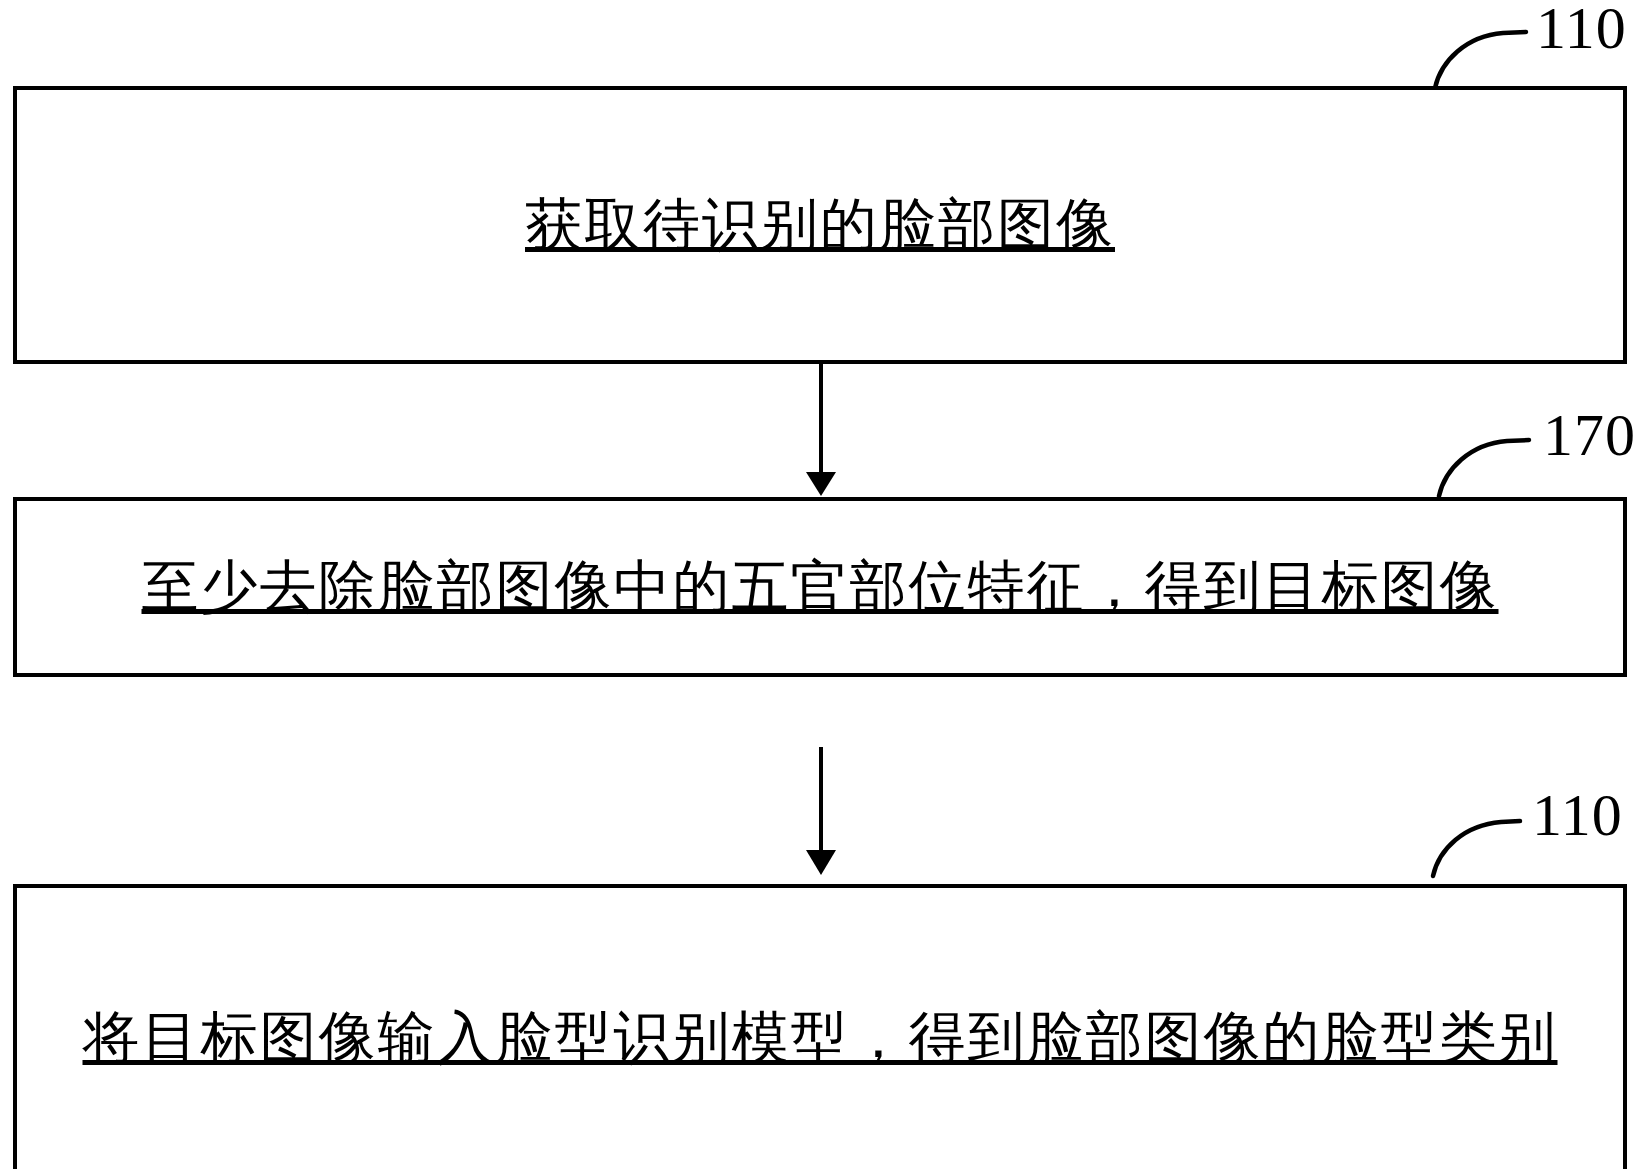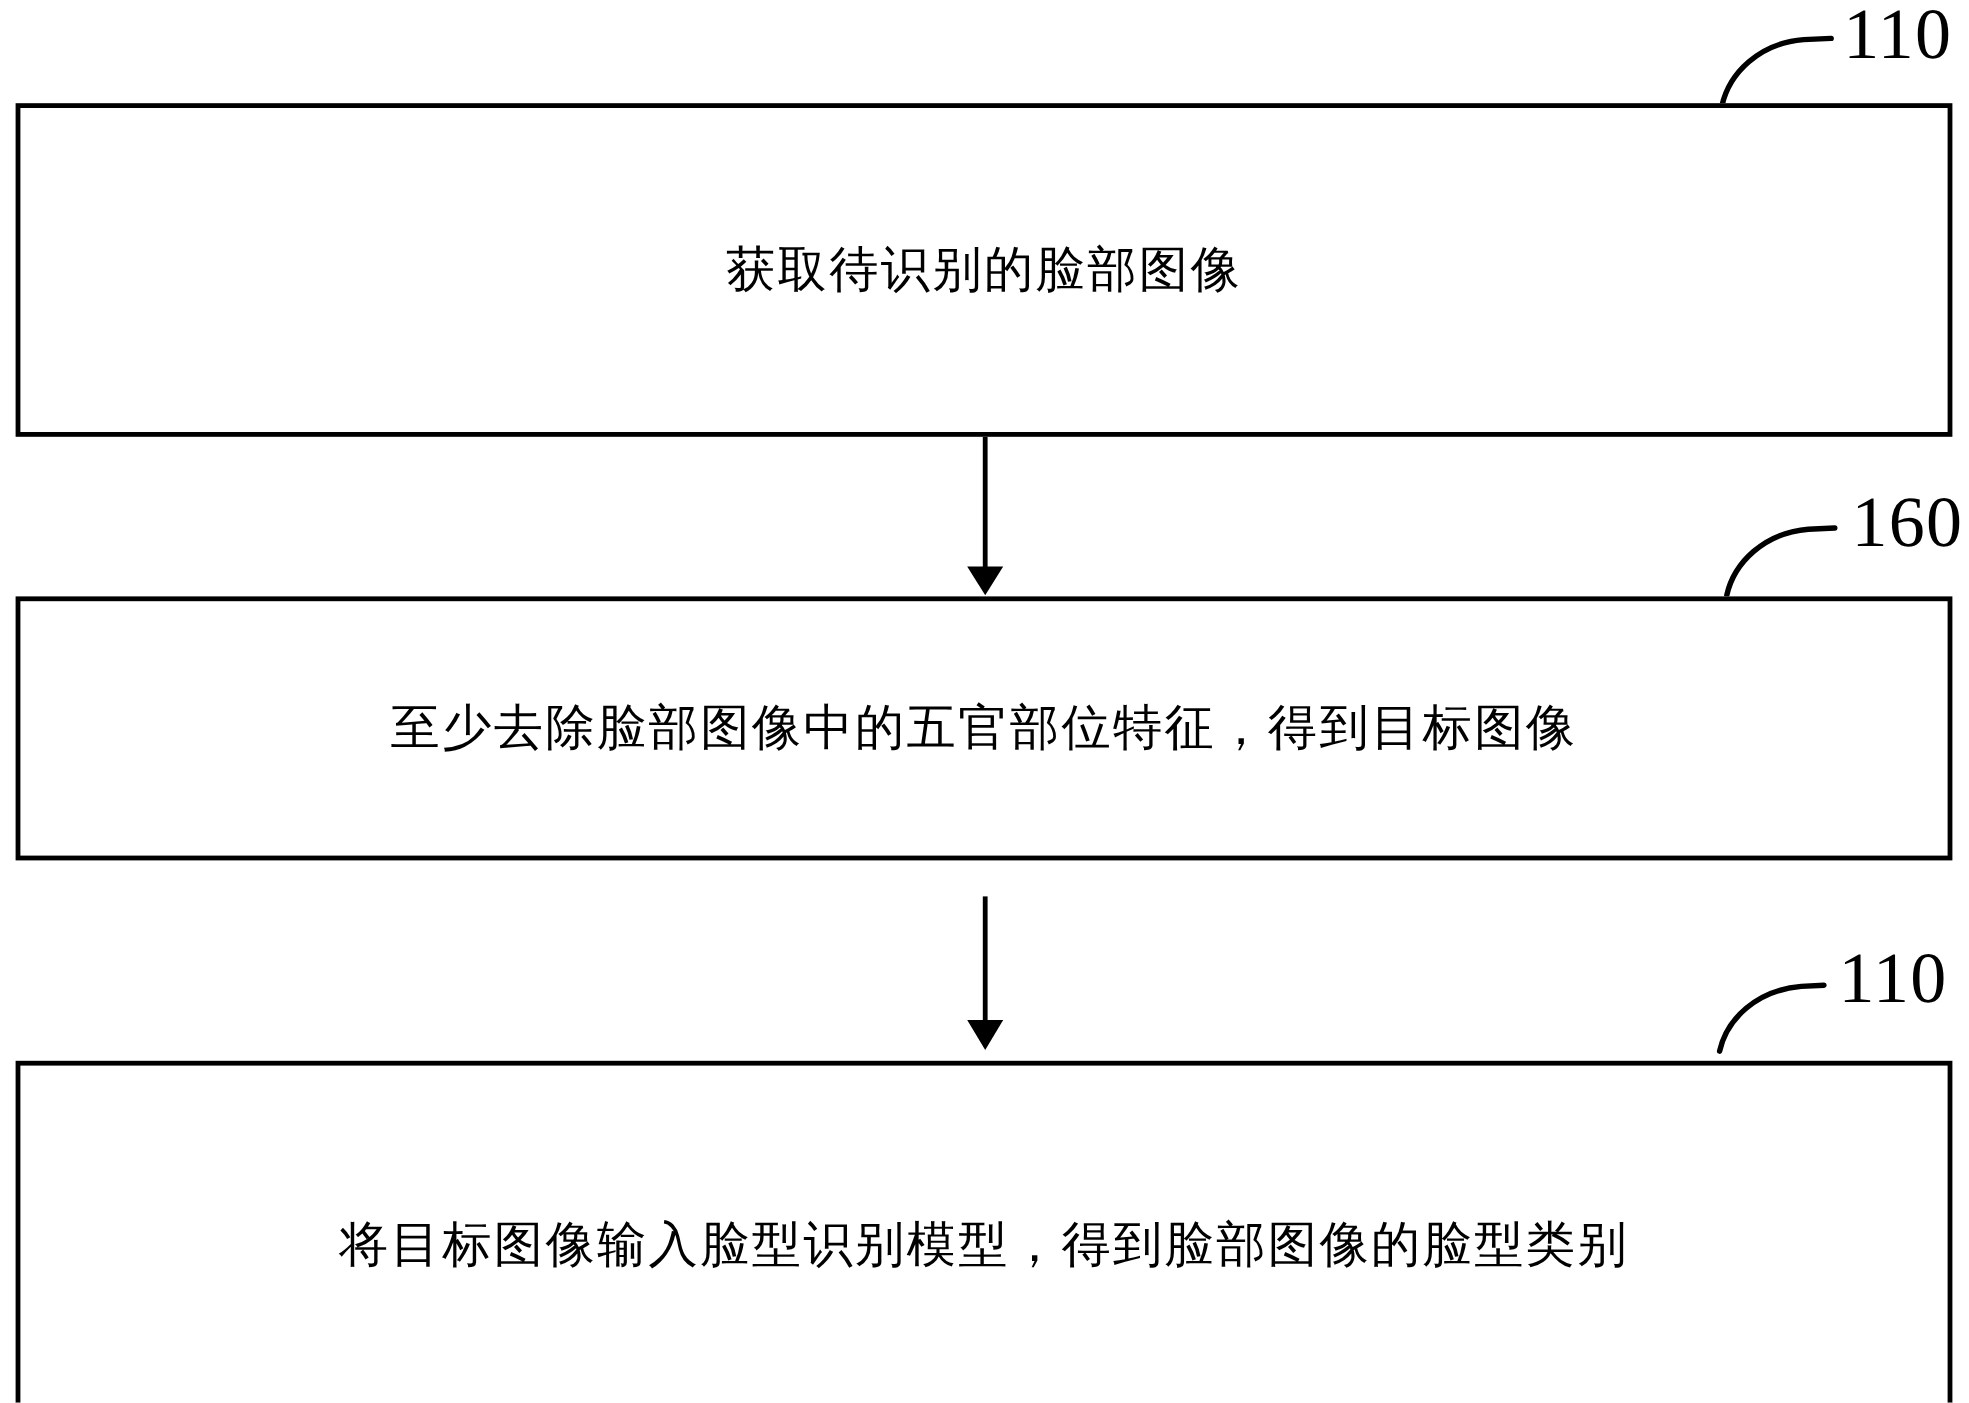--- a/index.html
+++ b/index.html
@@ -35,12 +35,13 @@
     justify-content: center;
   }
   .flow-box .box-text {
-    font-size: 41px;
+    font-size: 57px;
     letter-spacing: 2px;
     color: #000000;
     white-space: nowrap;
     text-align: left;
     line-height: 1.2;
+    text-decoration: underline;
   }
   .box-1 { top: 86px;  height: 278px; }
   .box-2 { top: 497px; height: 220px; }

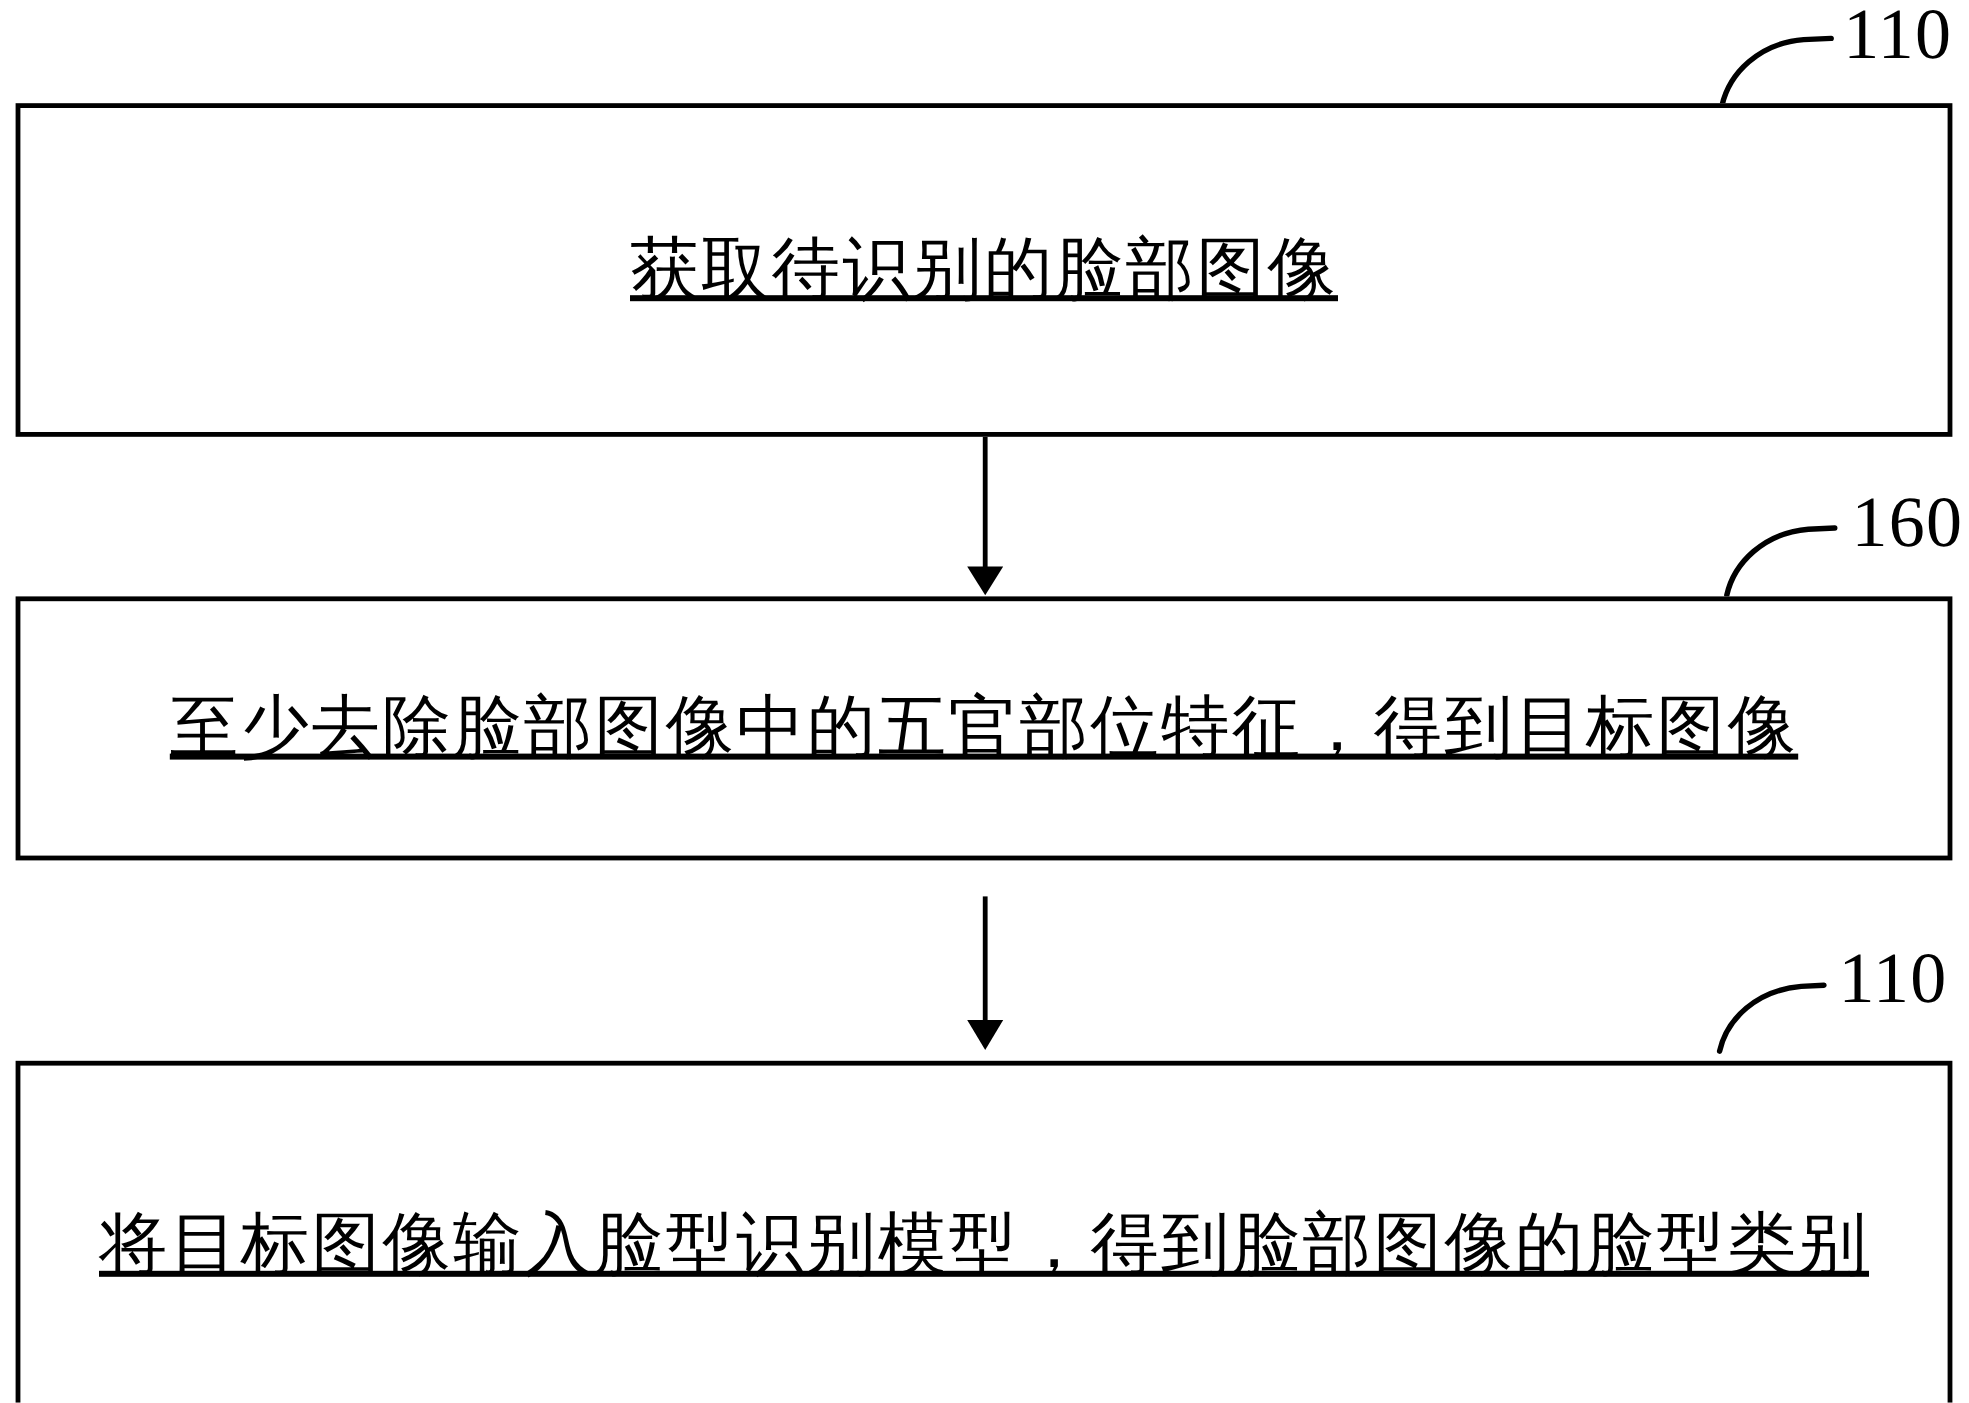--- a/index.html
+++ b/index.html
@@ -84,7 +84,7 @@
   <div class="flow-box box-2">
     <span class="box-text">至少去除脸部图像中的五官部位特征，得到目标图像</span>
   </div>
-  <div class="ref-label ref-2">160</div>
+  <div class="ref-label ref-2">170</div>
 
   <div class="flow-box box-3">
     <span class="box-text">将目标图像输入脸型识别模型，得到脸部图像的脸型类别</span>

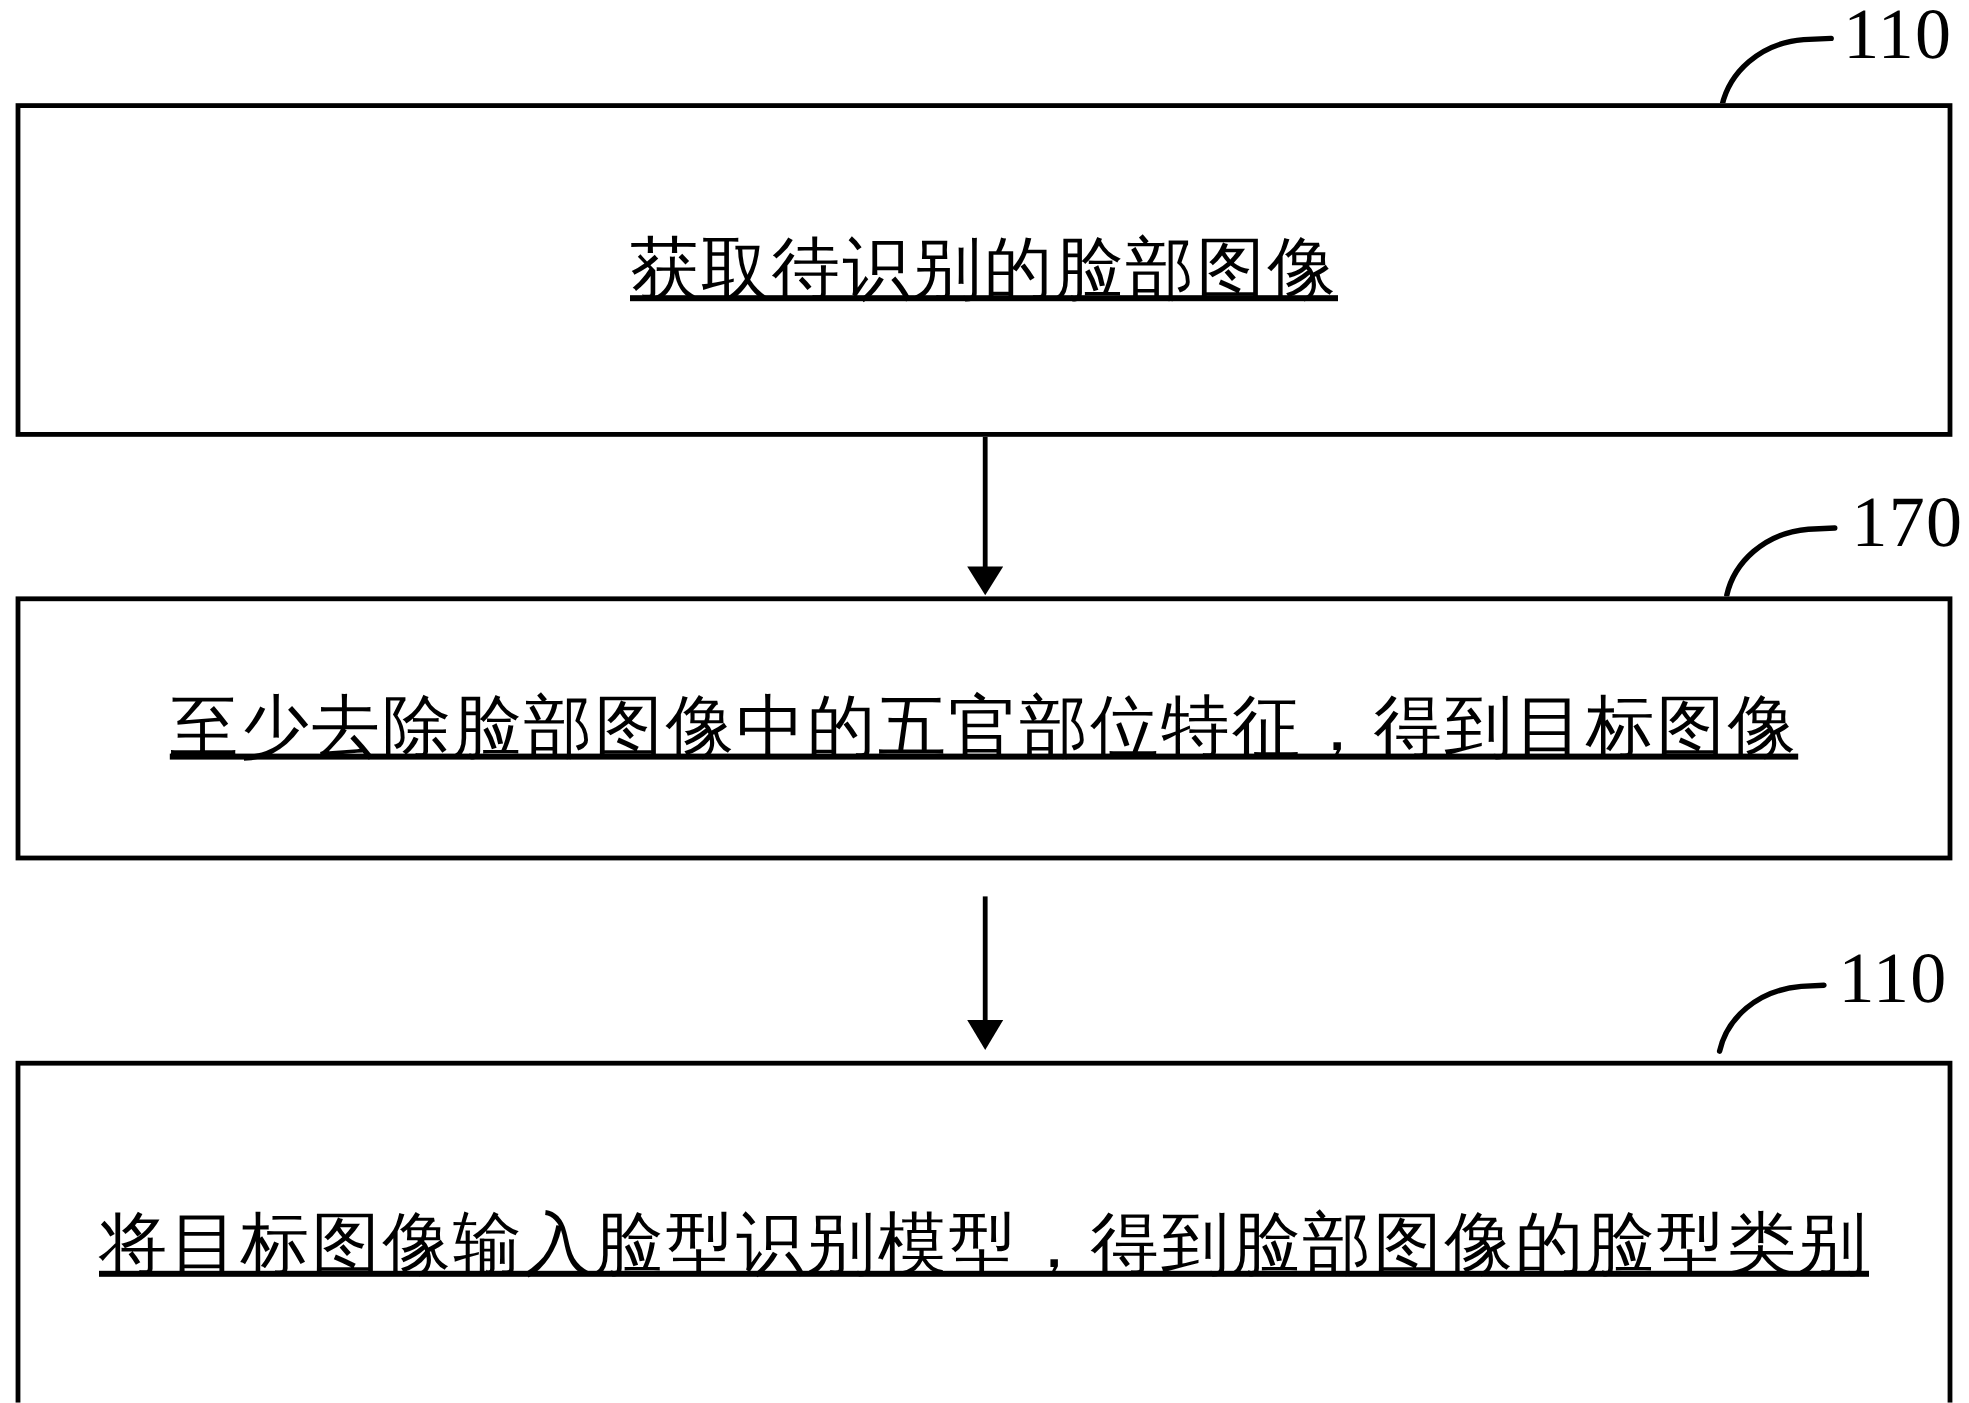--- a/index.html
+++ b/index.html
@@ -44,7 +44,7 @@
     text-decoration: underline;
   }
   .box-1 { top: 86px;  height: 278px; }
-  .box-2 { top: 497px; height: 220px; }
+  .box-2 { top: 497px; height: 180px; }
   .box-3 { top: 884px; height: 308px; }
   .ref-label {
     position: absolute;

